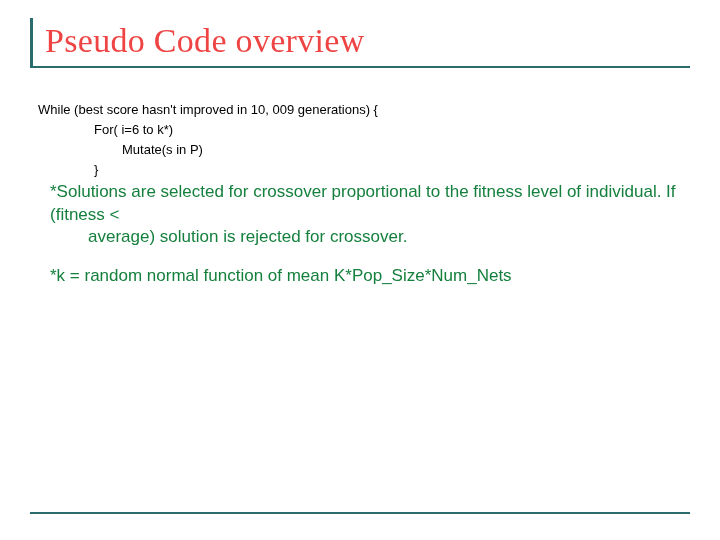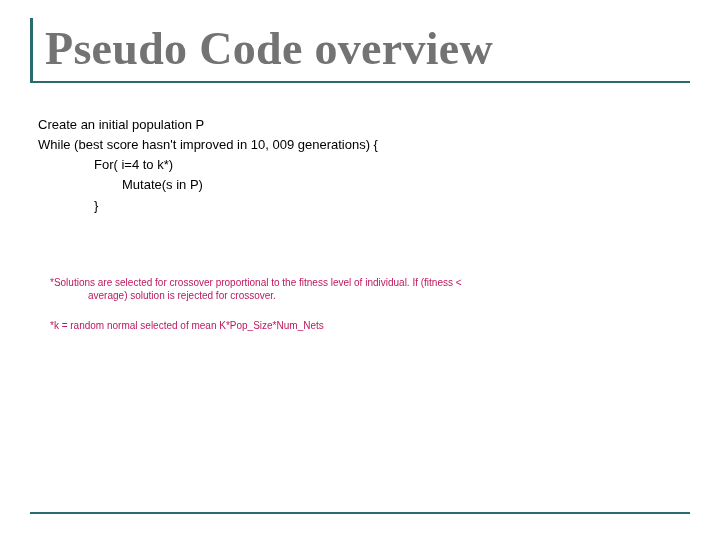--- a/index.html
+++ b/index.html
@@ -25,9 +25,9 @@
     }
     .title {
       font-family: "Times New Roman", Times, serif;
-      font-size: 46px;
-      font-weight: 700;
-      color: #737373;
+      font-size: 34px;
+      font-weight: 400;
+      color: #ef4444;
       letter-spacing: 0.3px;
     }
     .code-block {

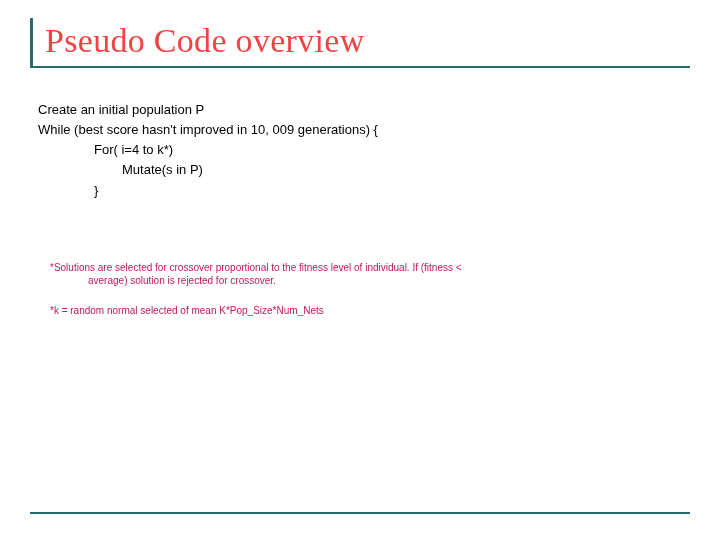--- a/index.html
+++ b/index.html
@@ -67,7 +67,6 @@
   </div>
 
   <div class="code-block">
-    <span class="code-line">Create an initial population P</span>
     <span class="code-gap"></span>
     <span class="code-line">While (best score hasn't improved in 10, 009 generations) {</span>
     <span class="code-line i1">For( i=4 to k*)</span>

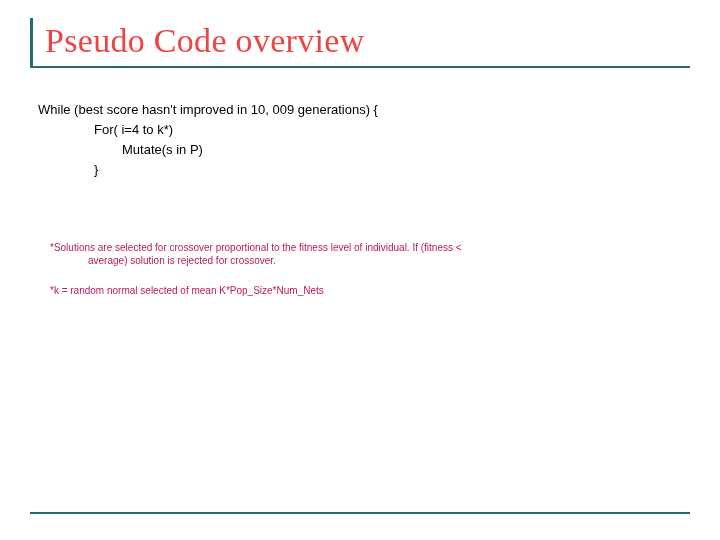--- a/index.html
+++ b/index.html
@@ -69,7 +69,7 @@
   <div class="code-block">
     <span class="code-gap"></span>
     <span class="code-line">While (best score hasn't improved in 10, 009 generations) {</span>
-    <span class="code-line i1">For( i=4 to k*)</span>
+    <span class="code-line i1">For( i=6 to k*)</span>
     <span class="code-line i2">Mutate(s in P)</span>
     <span class="code-line i1">}</span>
   </div>

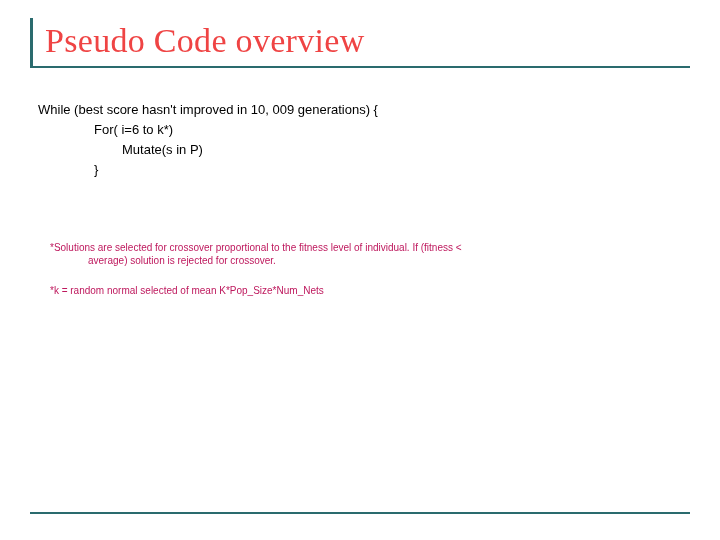--- a/index.html
+++ b/index.html
@@ -41,10 +41,9 @@
     .i1 { padding-left: 56px; }
     .i2 { padding-left: 84px; }
     .footnote-block {
-      font-size: 10px;
-      color: #be185d;
+      font-size: 17px;
+      color: #15803d;
       padding-left: 20px;
-      margin-top: 60px;
       line-height: 1.35;
     }
     .fn1 { margin-bottom: 16px; }

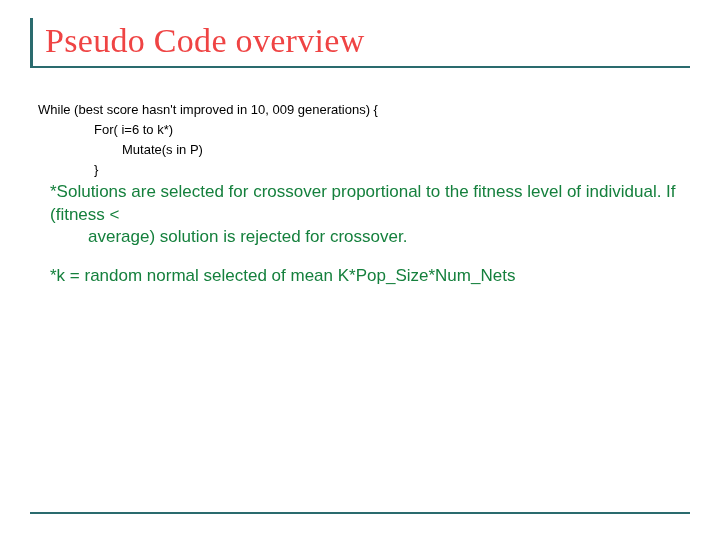--- a/index.html
+++ b/index.html
@@ -78,7 +78,7 @@
       <div>*Solutions are selected for crossover proportional to the fitness level of individual.  If (fitness &lt;</div>
       <div class="fn1-cont">average) solution is rejected for crossover.</div>
     </div>
-    <div>*k = random normal selected of mean K*Pop_Size*Num_Nets</div>
+    <div>*k = random normal function of mean K*Pop_Size*Num_Nets</div>
   </div>
 
   <div class="bottom-rule"></div>

